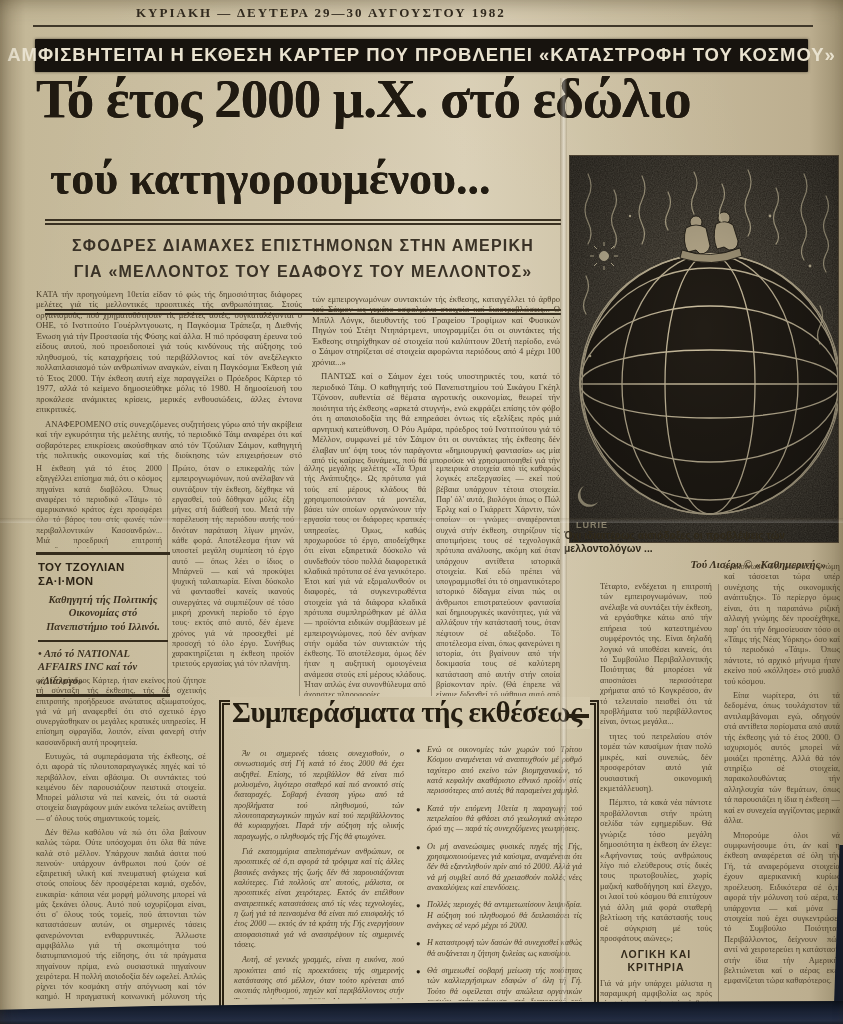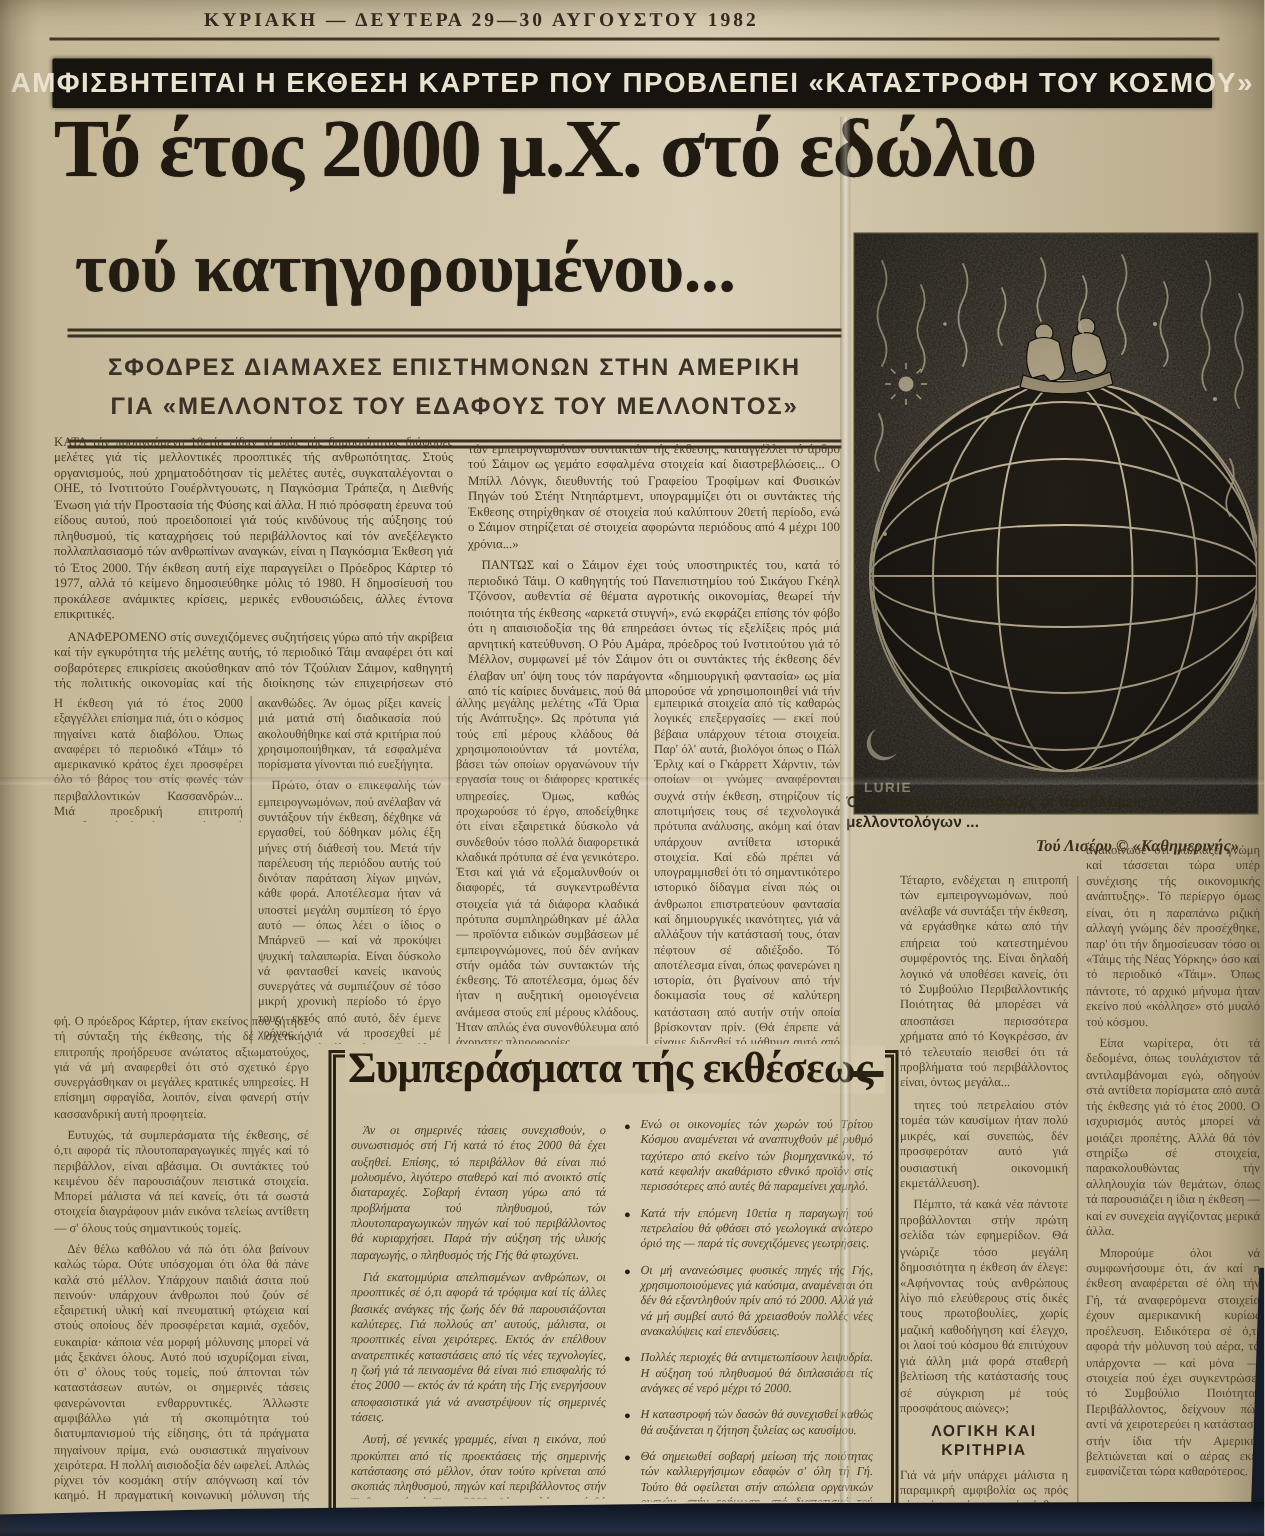--- a/index.html
+++ b/index.html
@@ -32,7 +32,7 @@
   .hl2{position:absolute;left:50px;top:155px;font:700 46px/1.05 "Liberation Serif",serif;
     color:#221c12;letter-spacing:0;white-space:nowrap;text-shadow:0 0 .6px #221c12;}
 
-  .subtitle{position:absolute;left:45px;top:219px;width:512px;padding:8px 2px 7px;
+  .subtitle{position:absolute;left:45px;top:219px;width:512px;padding:8px 2px 23px;
     border-top:6px double #3a3122;border-bottom:6px double #3a3122;text-align:center;}
   .subtitle div{font:700 16px/1.65 "Liberation Sans",sans-serif;color:#3a3226;letter-spacing:1.2px;white-space:nowrap;}
 

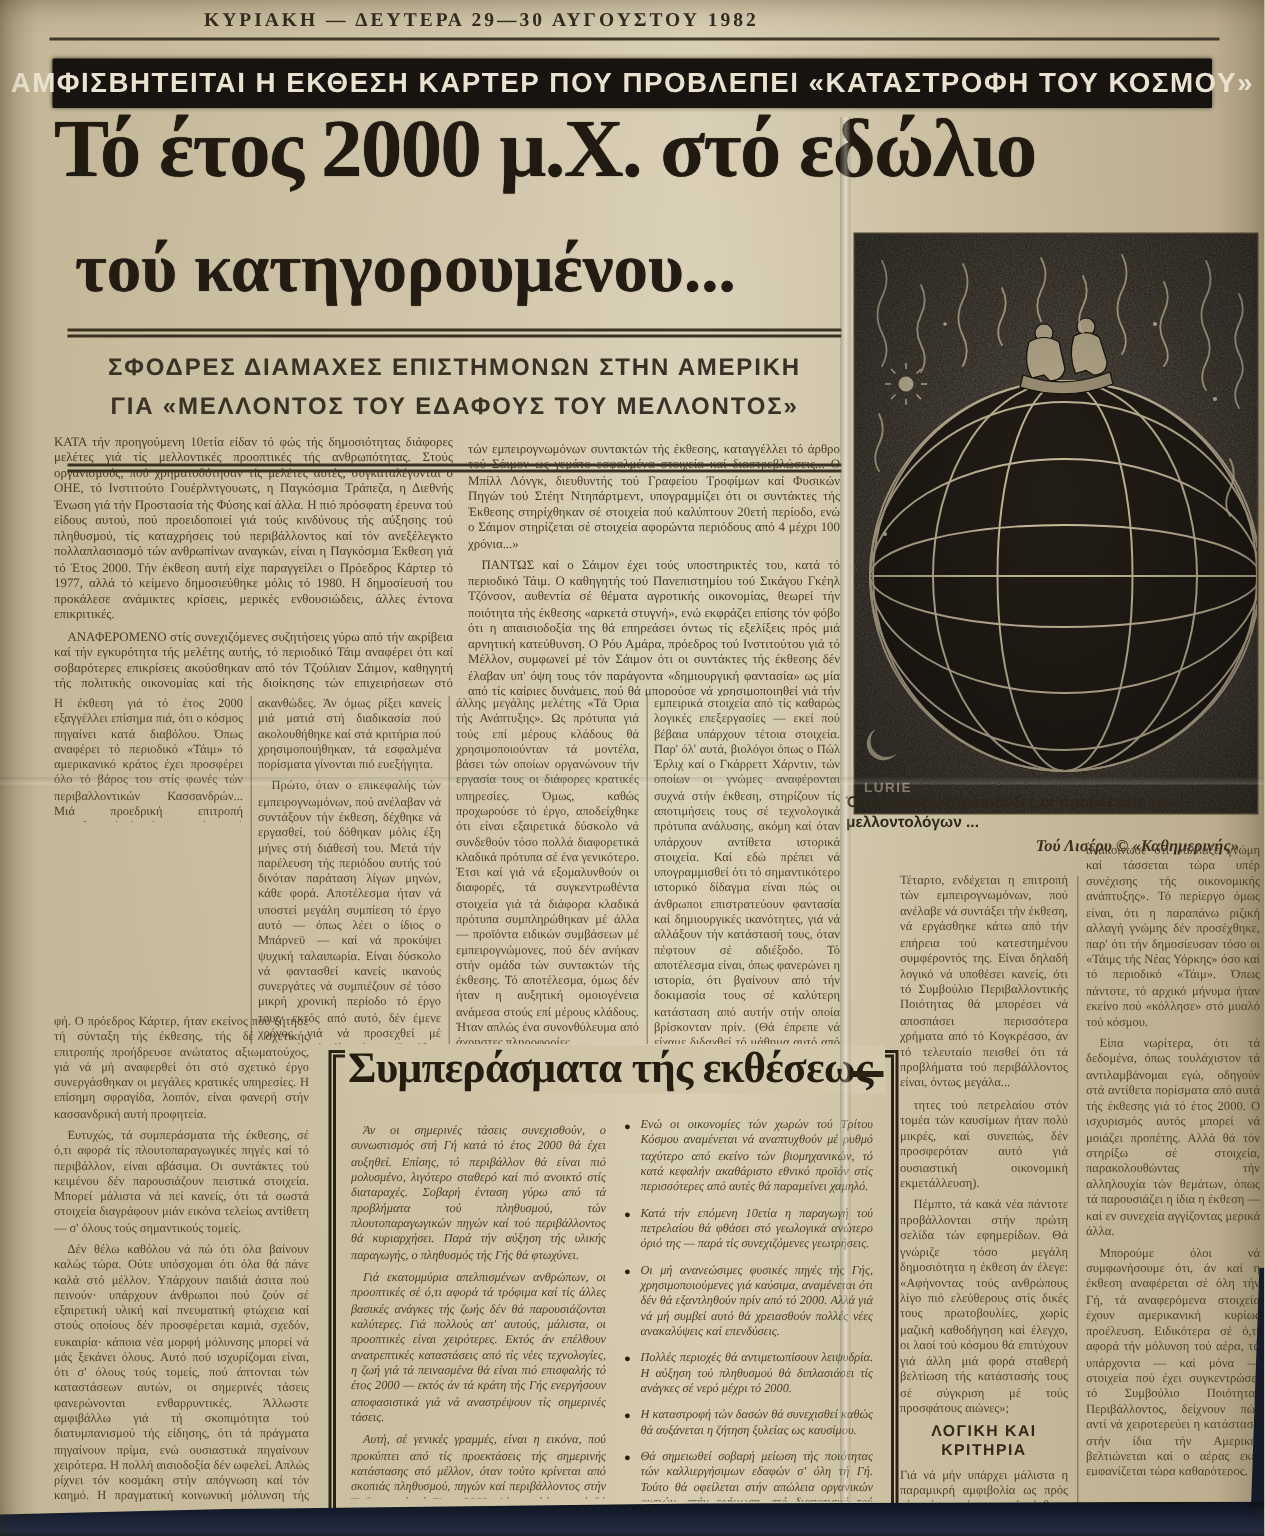--- a/index.html
+++ b/index.html
@@ -123,7 +123,6 @@
     </div>
 
   <div class="col" style="left:172px;top:464px;width:122px;height:232px;">
-      <p>ακανθώδες. Άν όμως ρίξει κανείς μιά ματιά στή διαδικασία πού ακολουθήθηκε καί στά κριτήρια πού χρησιμοποιήθηκαν, τά εσφαλμένα πορίσματα γίνονται πιό ευεξήγητα.</p>
       <p>Πρώτο, όταν ο επικεφαλής τών εμπειρογνωμόνων, πού ανέλαβαν νά συντάξουν τήν έκθεση, δέχθηκε νά εργασθεί, τού δόθηκαν μόλις έξη μήνες στή διάθεσή του. Μετά τήν παρέλευση τής περιόδου αυτής τού δινόταν παράταση λίγων μηνών, κάθε φορά. Αποτέλεσμα ήταν νά υποστεί μεγάλη συμπίεση τό έργο αυτό — όπως λέει ο ίδιος ο Μπάρνεϋ — καί νά προκύψει ψυχική ταλαιπωρία. Είναι δύσκολο νά φαντασθεί κανείς ικανούς συνεργάτες νά συμπιέζουν σέ τόσο μικρή χρονική περίοδο τό έργο τους· εκτός από αυτό, δέν έμενε χρόνος γιά νά προσεχθεί μέ προσοχή τό όλο έργο. Συνήθως χαρακτηρίζεται η έκθεση προϊόν τριετούς εργασίας γιά τόν πλανήτη.</p>
     </div>
 

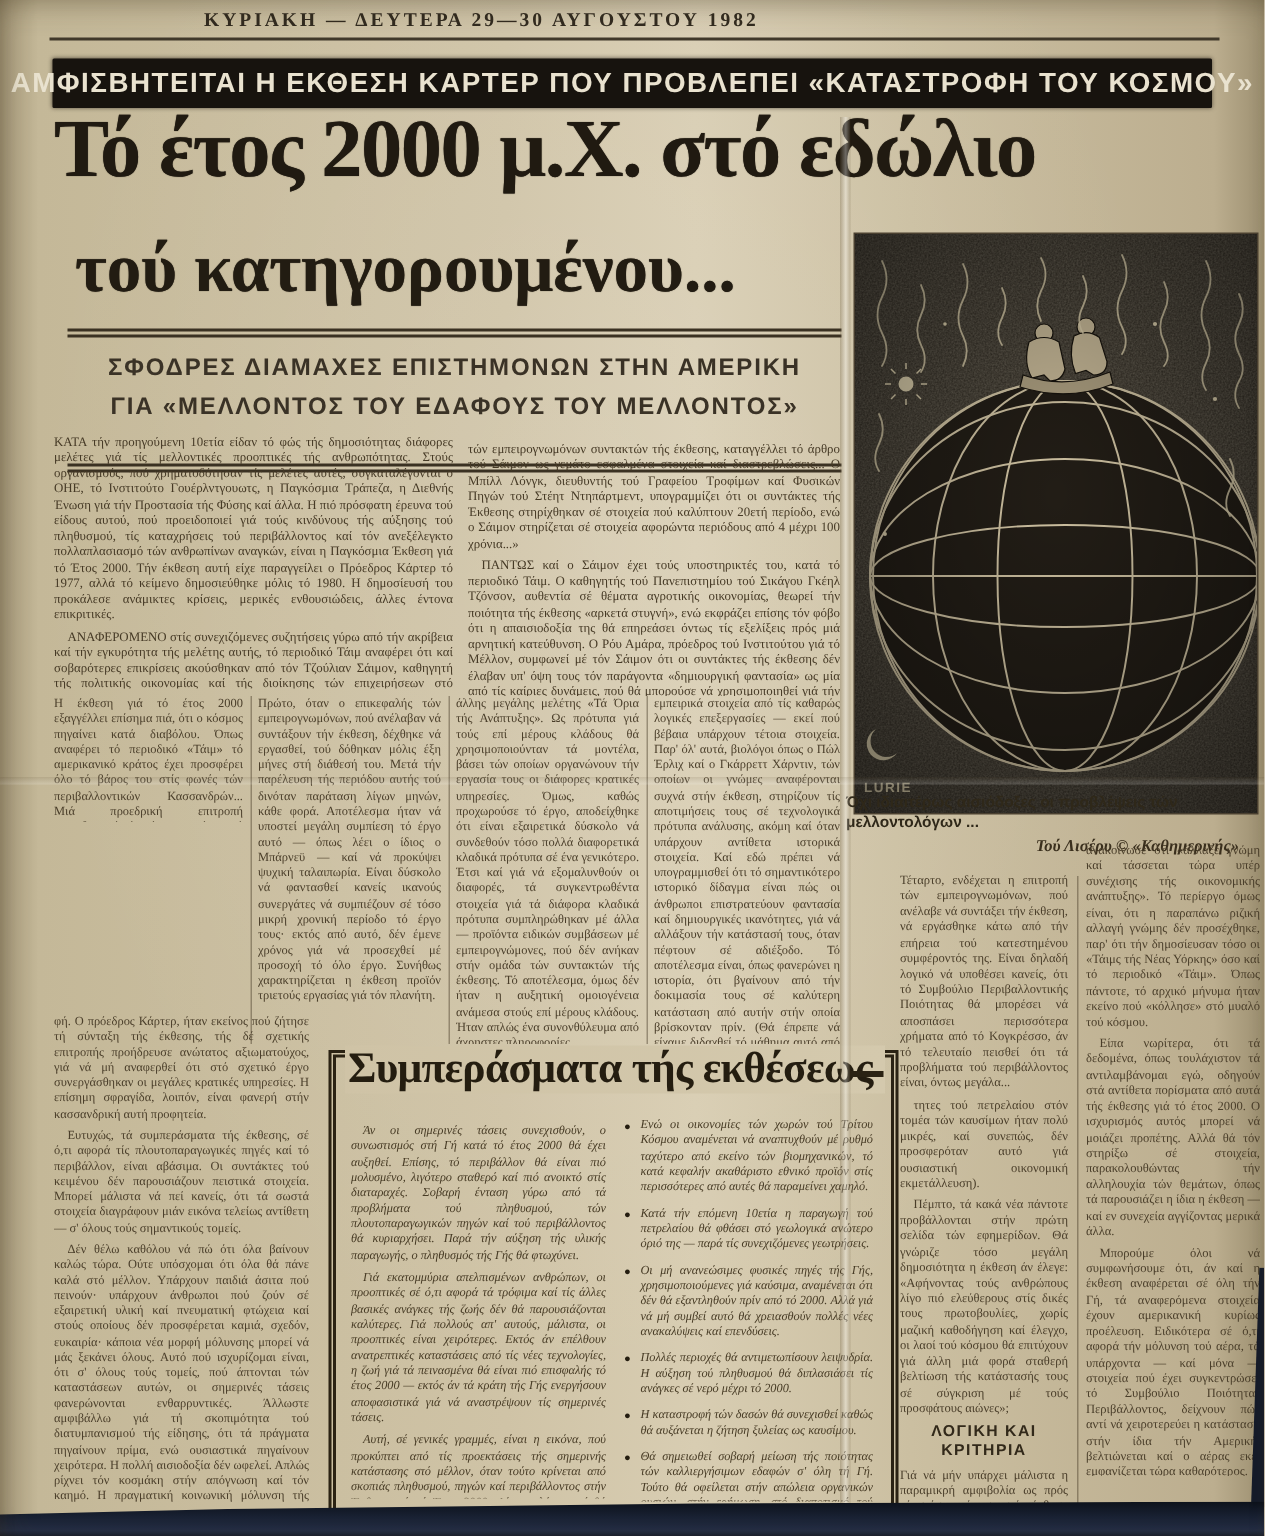--- a/index.html
+++ b/index.html
@@ -115,6 +115,12 @@
       <p>Η έκθεση γιά τό έτος 2000 εξαγγέλλει επίσημα πιά, ότι ο κόσμος πηγαίνει κατά διαβόλου. Όπως αναφέρει τό περιοδικό «Τάιμ» τό αμερικανικό κράτος έχει προσφέρει όλο τό βάρος του στίς φωνές τών περιβαλλοντικών Κασσανδρών... Μιά προεδρική επιτροπή προειδοποιεί, ότι έρχεται μέ γοργό ρυθμό η ημέρα, κατά τήν οποία δέν θά μπορούμε πιά νά αποτρέψουμε τήν παγκόσμια καταστρο-</p>
     </div>
 
+  <div class="authorbox">
+    <div class="aname">ΤΟΥ ΤΖΟΥΛΙΑΝ ΣΑ·Ι·ΜΟΝ</div>
+    <div class="arole">Καθηγητή τής Πολιτικής Οικονομίας στό Πανεπιστήμιο τού Ιλλινόι.</div>
+    <div class="asep"></div>
+    <div class="asrc">• Από τό NATIONAL AFFAIRS INC καί τόν «Διάλογο»</div>
+  </div>
 
   <div class="col" style="left:36px;top:676px;width:170px;height:328px;">
       <p>φή. Ο πρόεδρος Κάρτερ, ήταν εκείνος πού ζήτησε τή σύνταξη τής έκθεσης, τής δέ σχετικής επιτροπής προήδρευσε ανώτατος αξιωματούχος, γιά νά μή αναφερθεί ότι στό σχετικό έργο συνεργάσθηκαν οι μεγάλες κρατικές υπηρεσίες. Η επίσημη σφραγίδα, λοιπόν, είναι φανερή στήν κασσανδρική αυτή προφητεία.</p>

